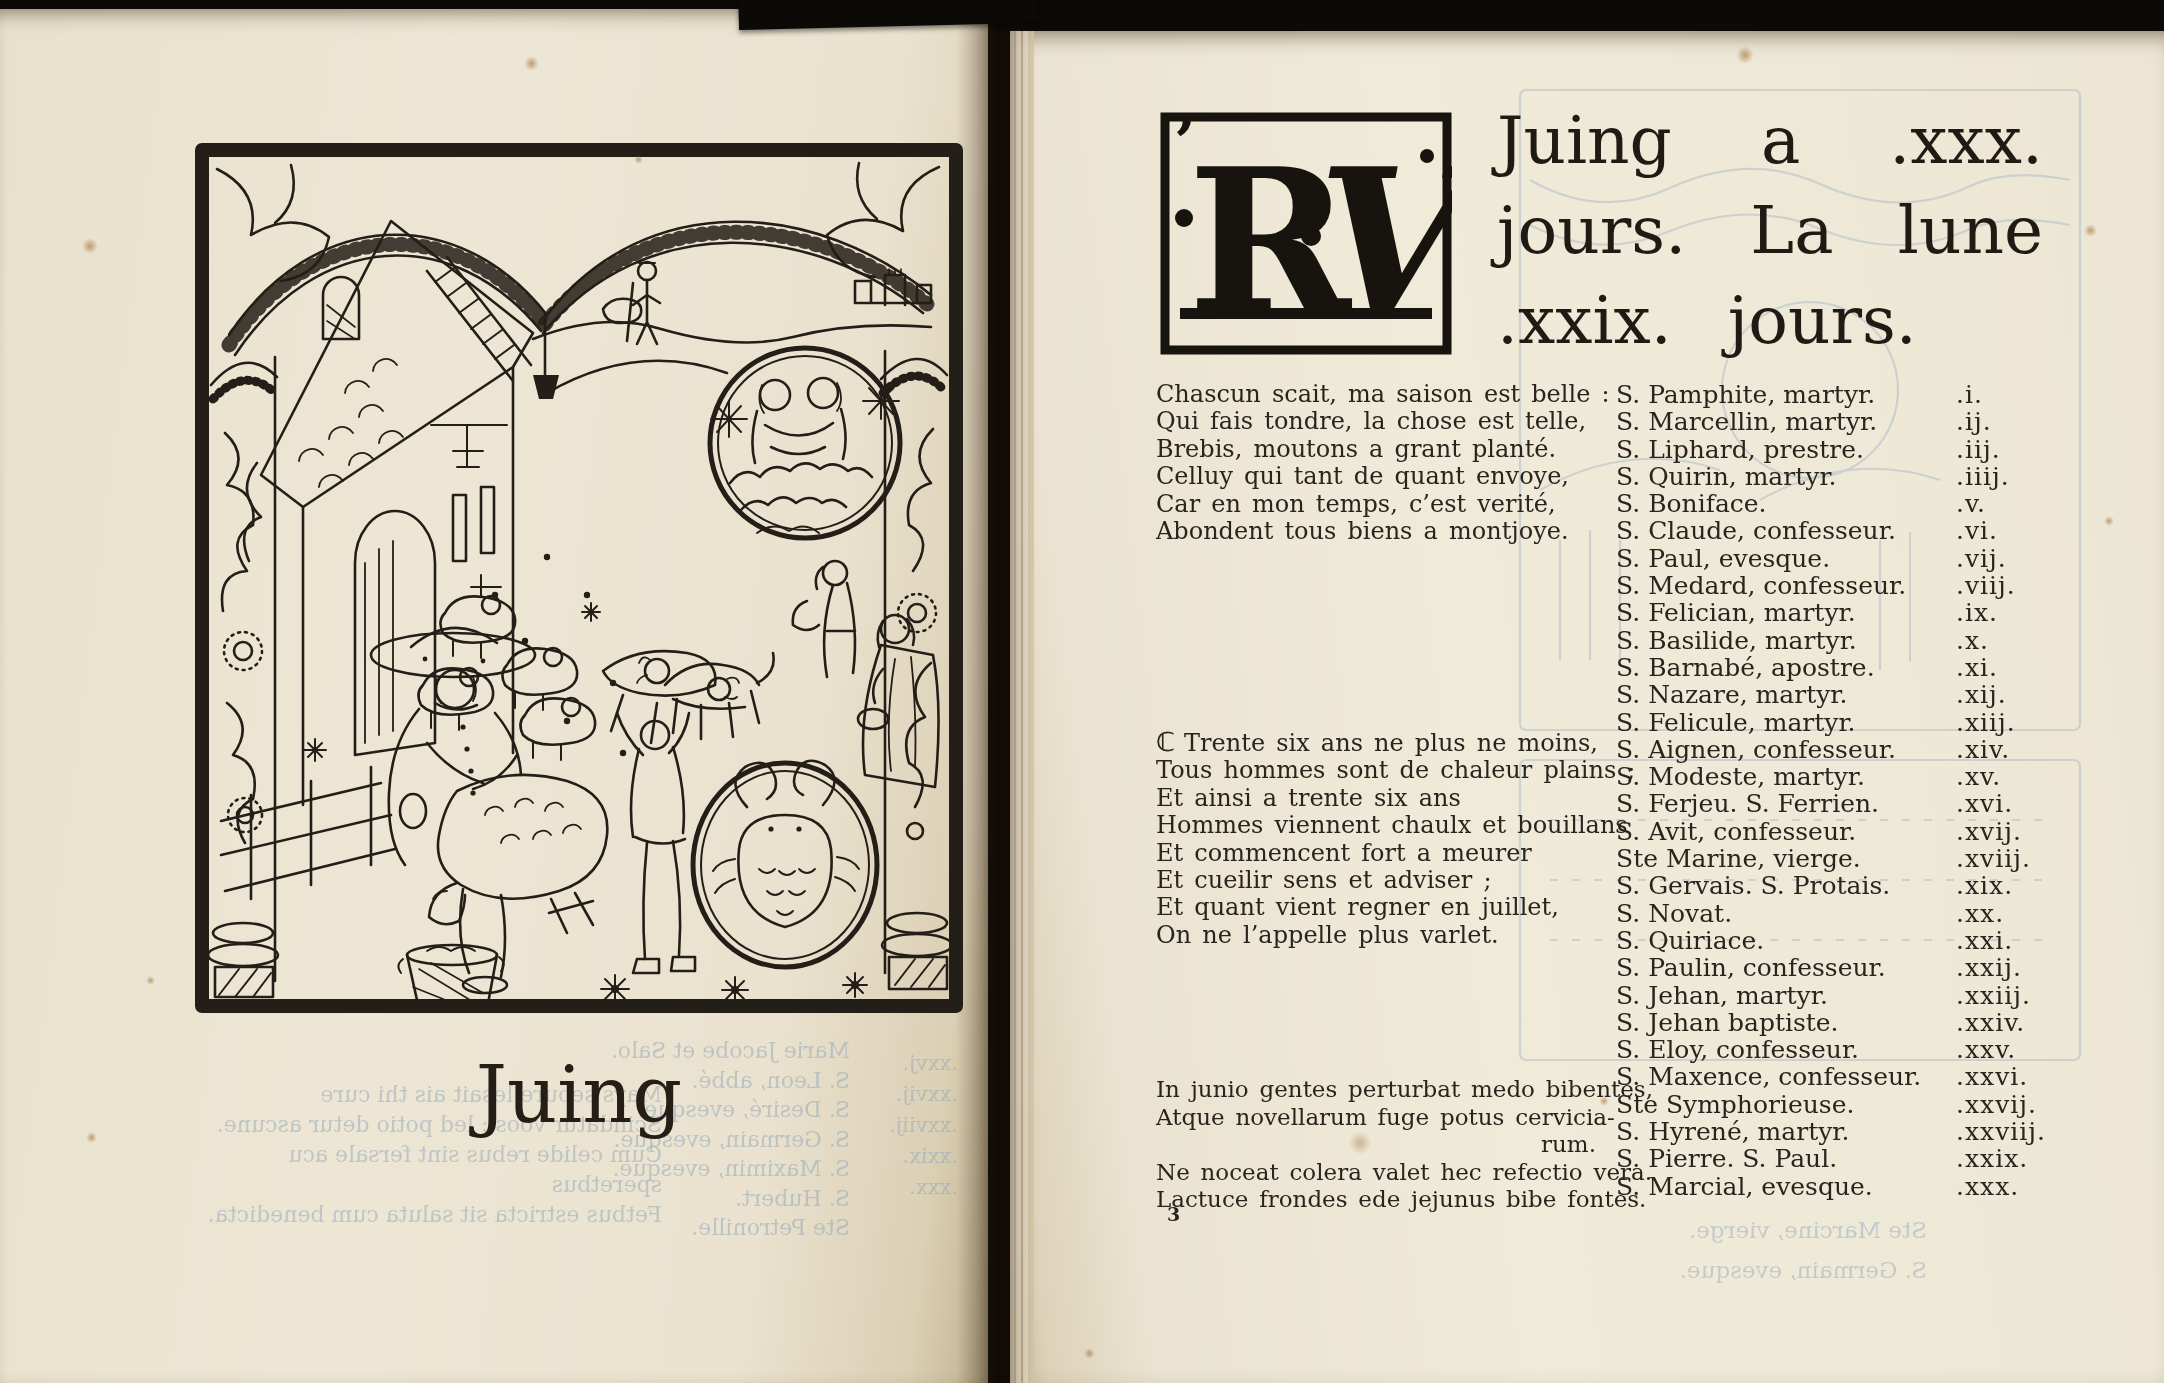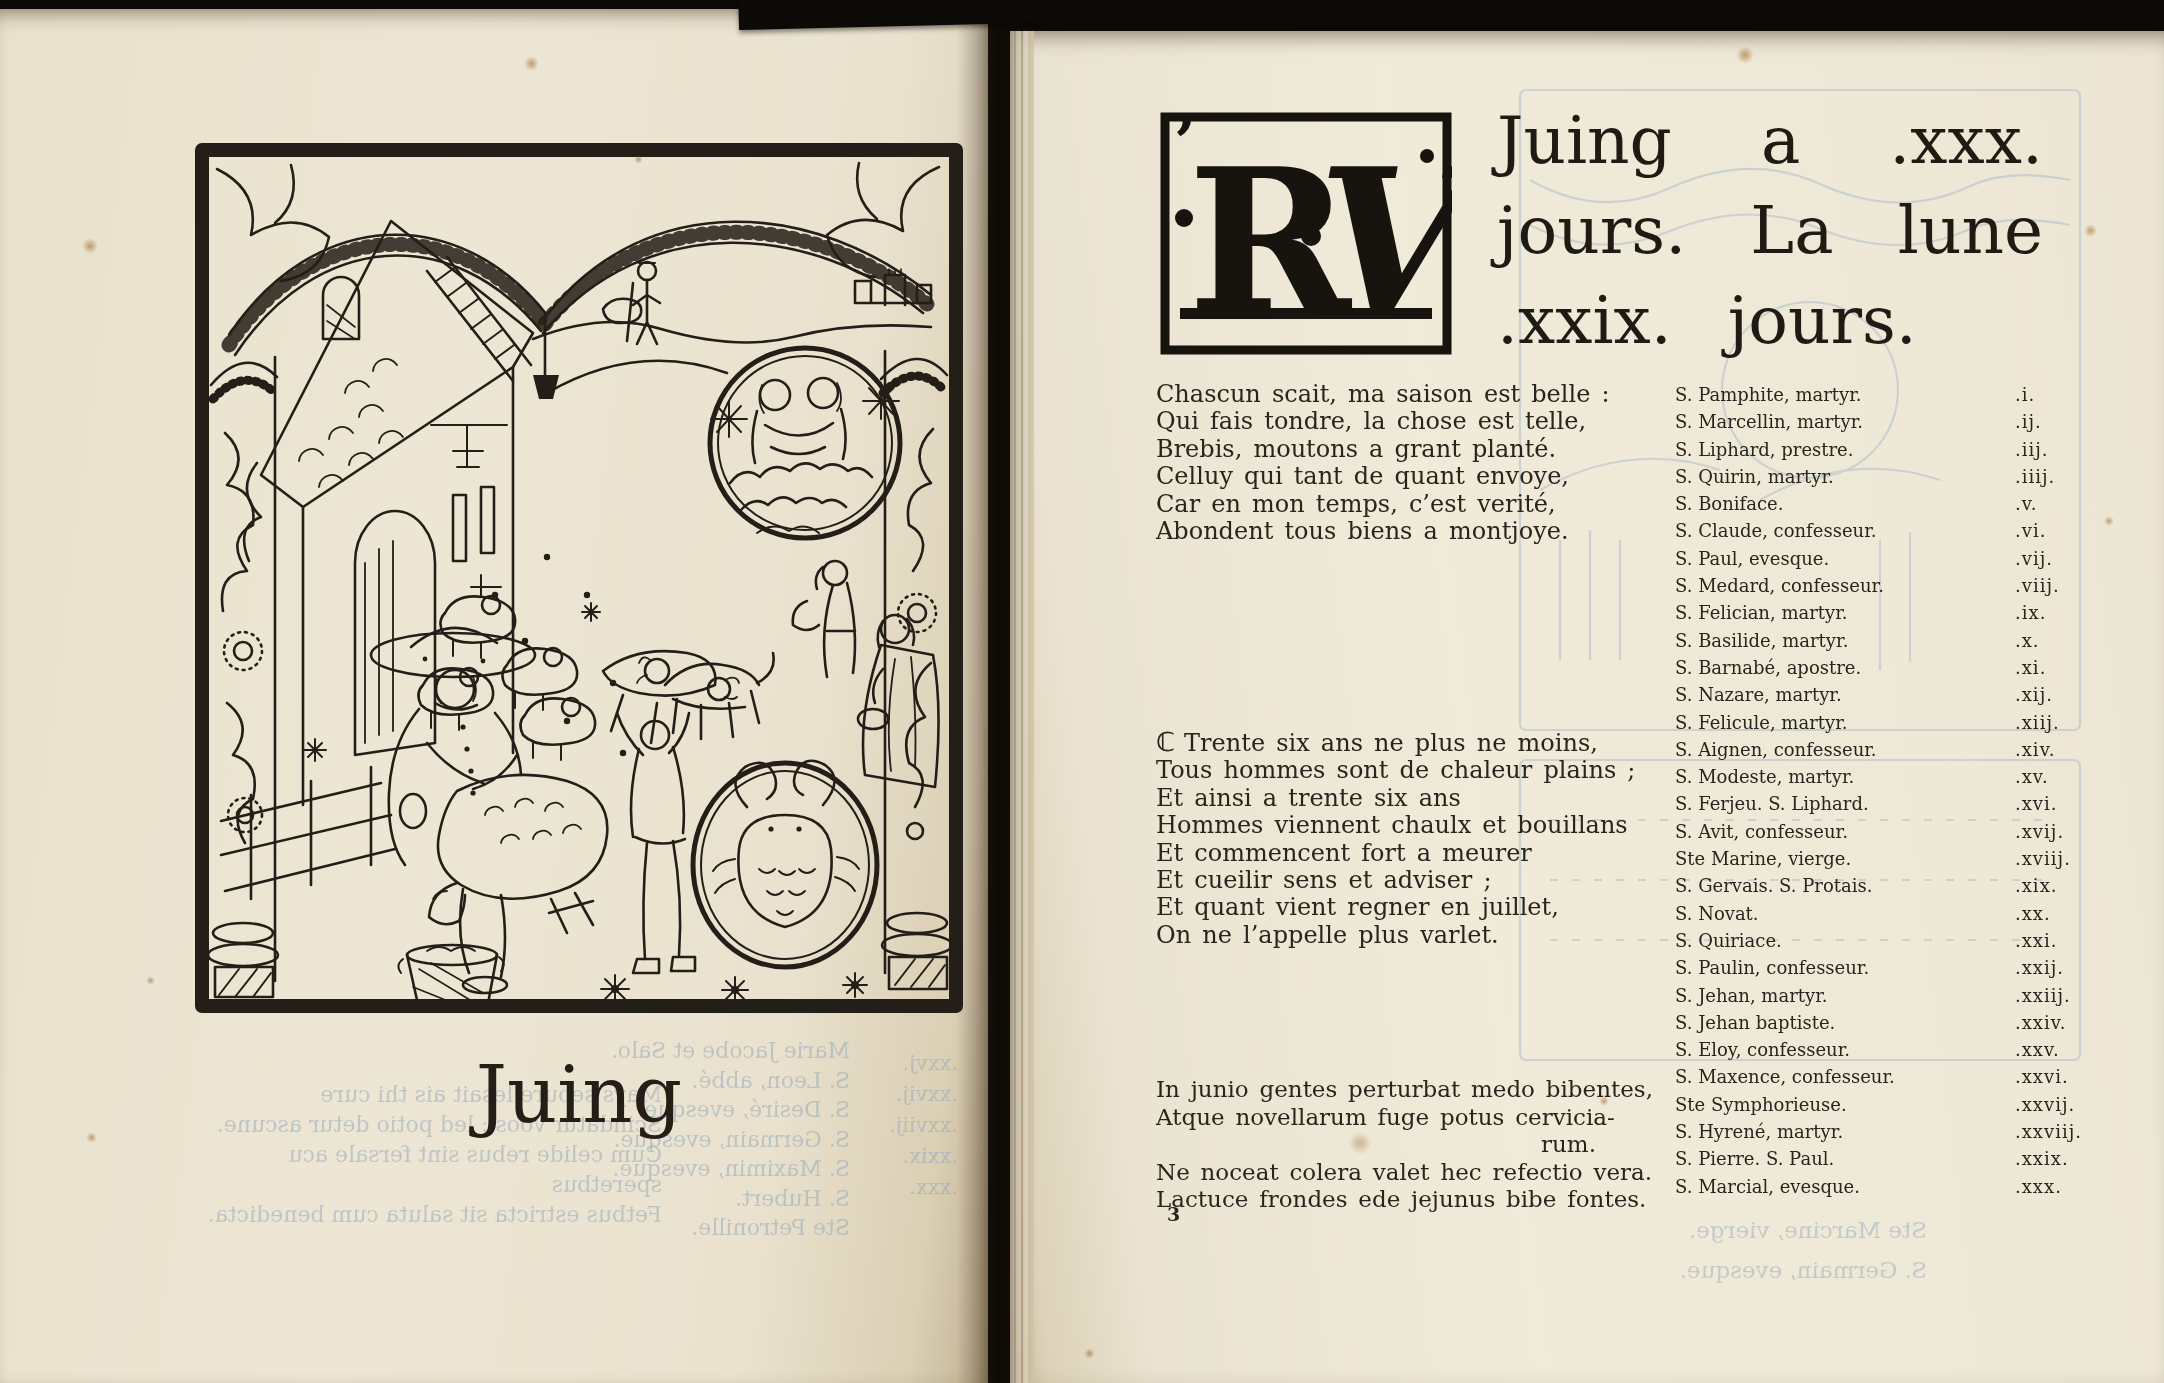--- a/index.html
+++ b/index.html
@@ -30,7 +30,7 @@
   #latin-verse{font-size:23px;line-height:27.6px;}
   #latin-verse .pline:nth-child(3){padding-left:46px;text-align:right;}
   #page-number{position:absolute;left:1167px;top:1203px;font-size:19px;font-weight:bold;color:#2a241e;}
-  #saints{position:absolute;left:1675px;top:381px;width:470px;font-size:18px;line-height:27.3px;color:#2a241e;}
+  #saints{position:absolute;left:1616px;top:381px;width:470px;font-size:25px;line-height:27.3px;color:#2a241e;}
   .srow{display:flex;}
   .sname{width:340px;white-space:nowrap;}
   .sday{letter-spacing:1px;white-space:nowrap;}

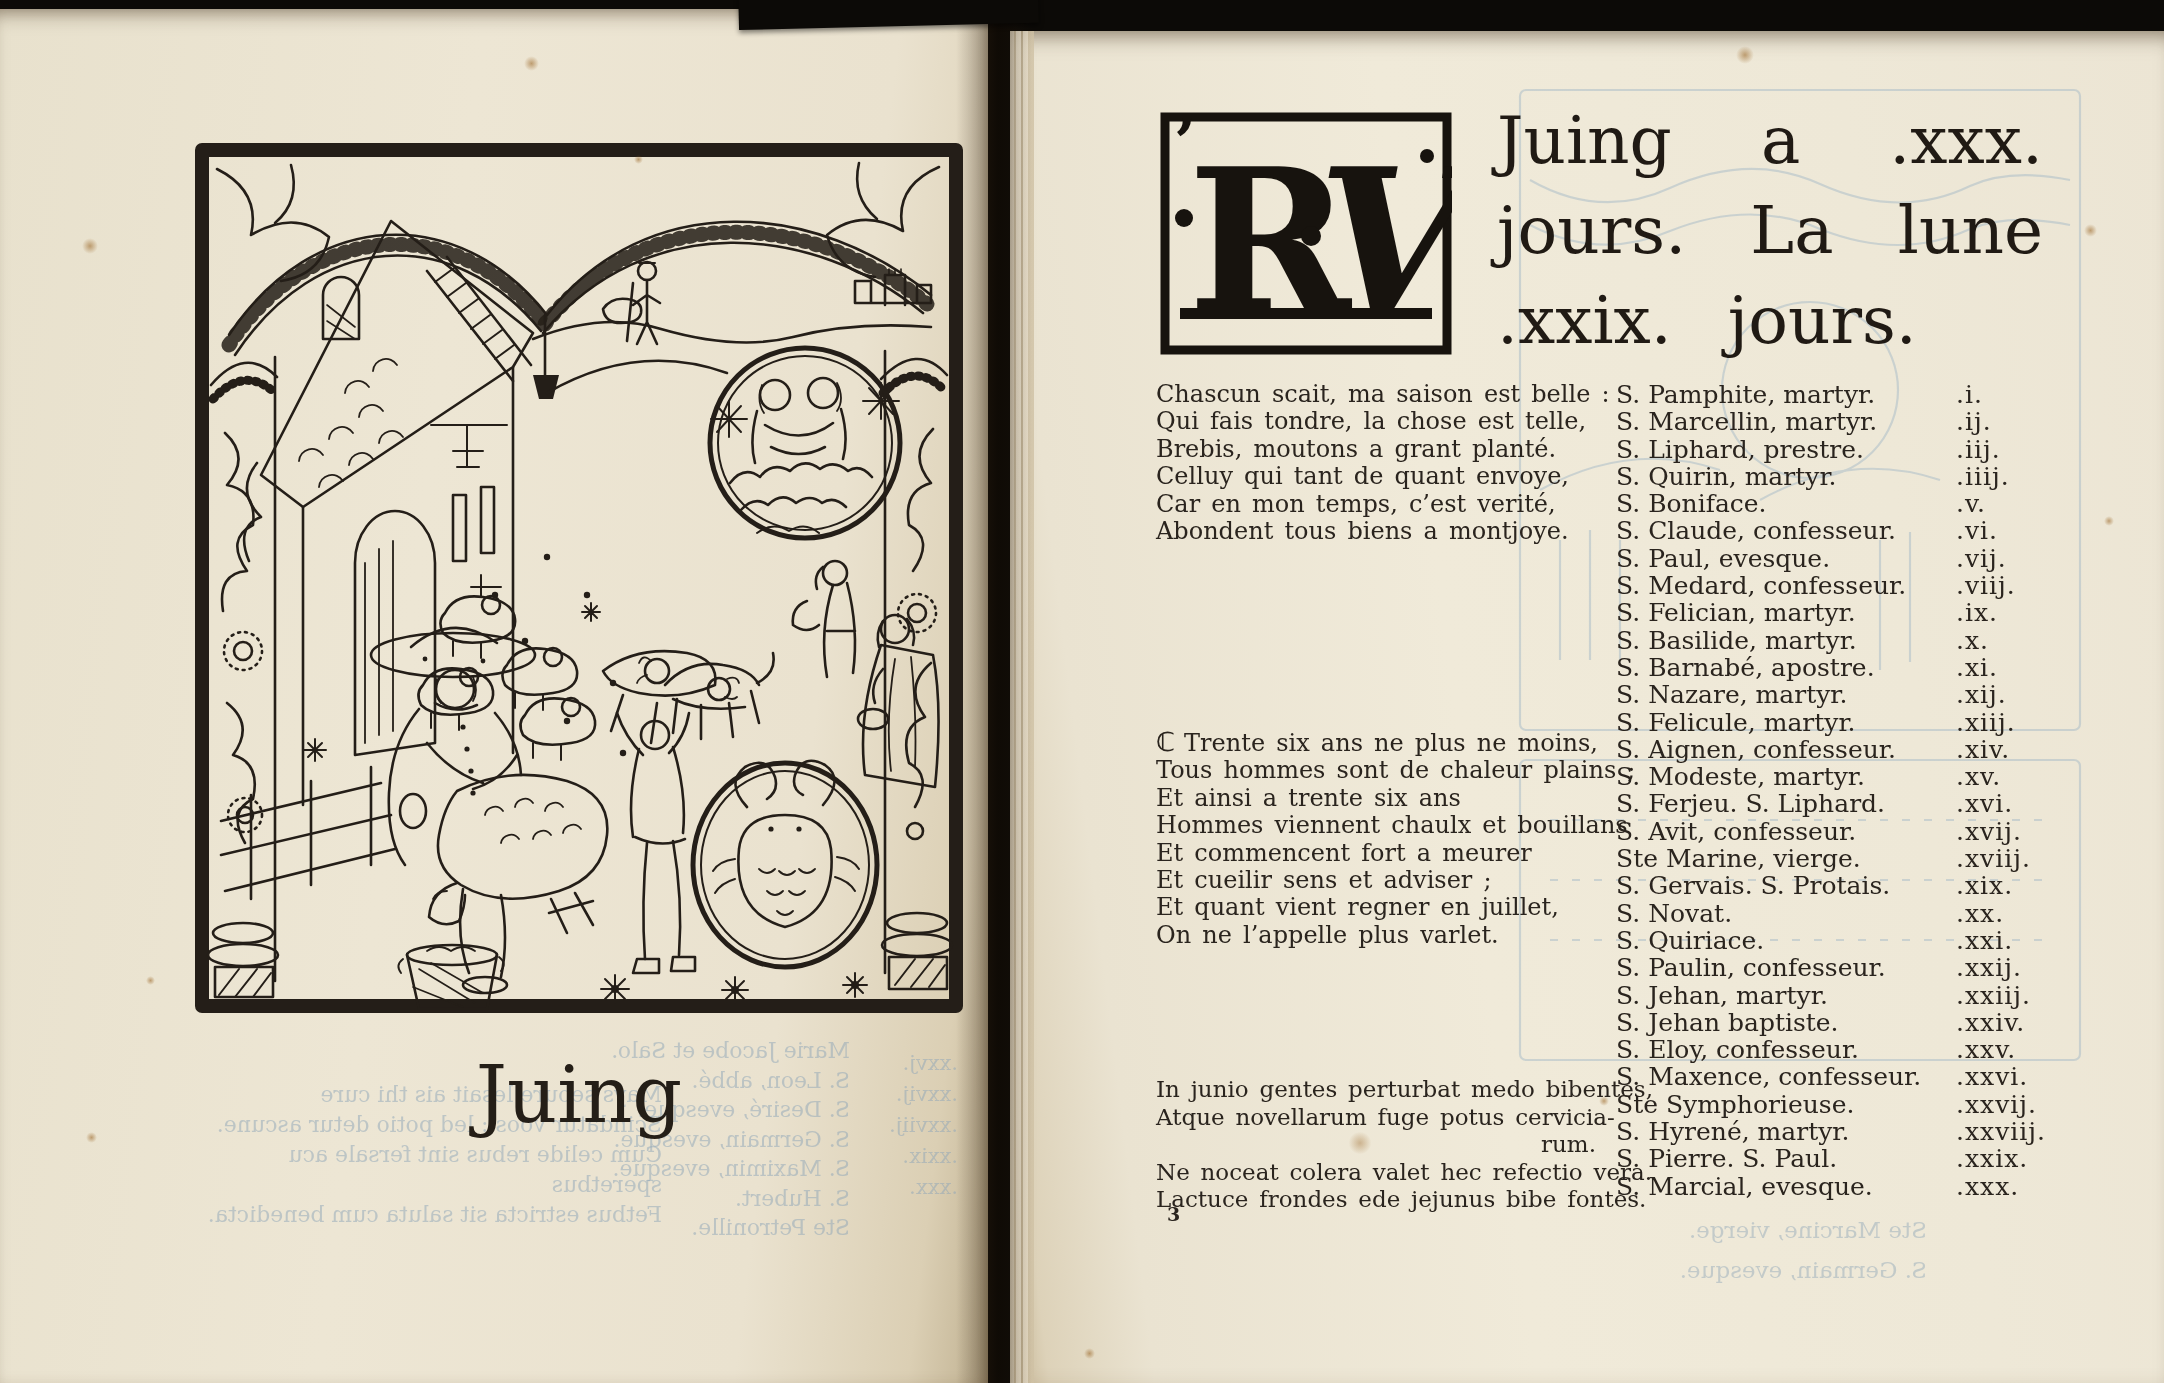--- a/index.html
+++ b/index.html
@@ -423,7 +423,7 @@
       <span class="sday">.xv.</span>
     </div>
       <div class="srow">
-      <span class="sname">S. Ferjeu. S. Liphard.</span>
+      <span class="sname">S. Ferjeu. S. Ferrien.</span>
       <span class="sday">.xvi.</span>
     </div>
       <div class="srow">

